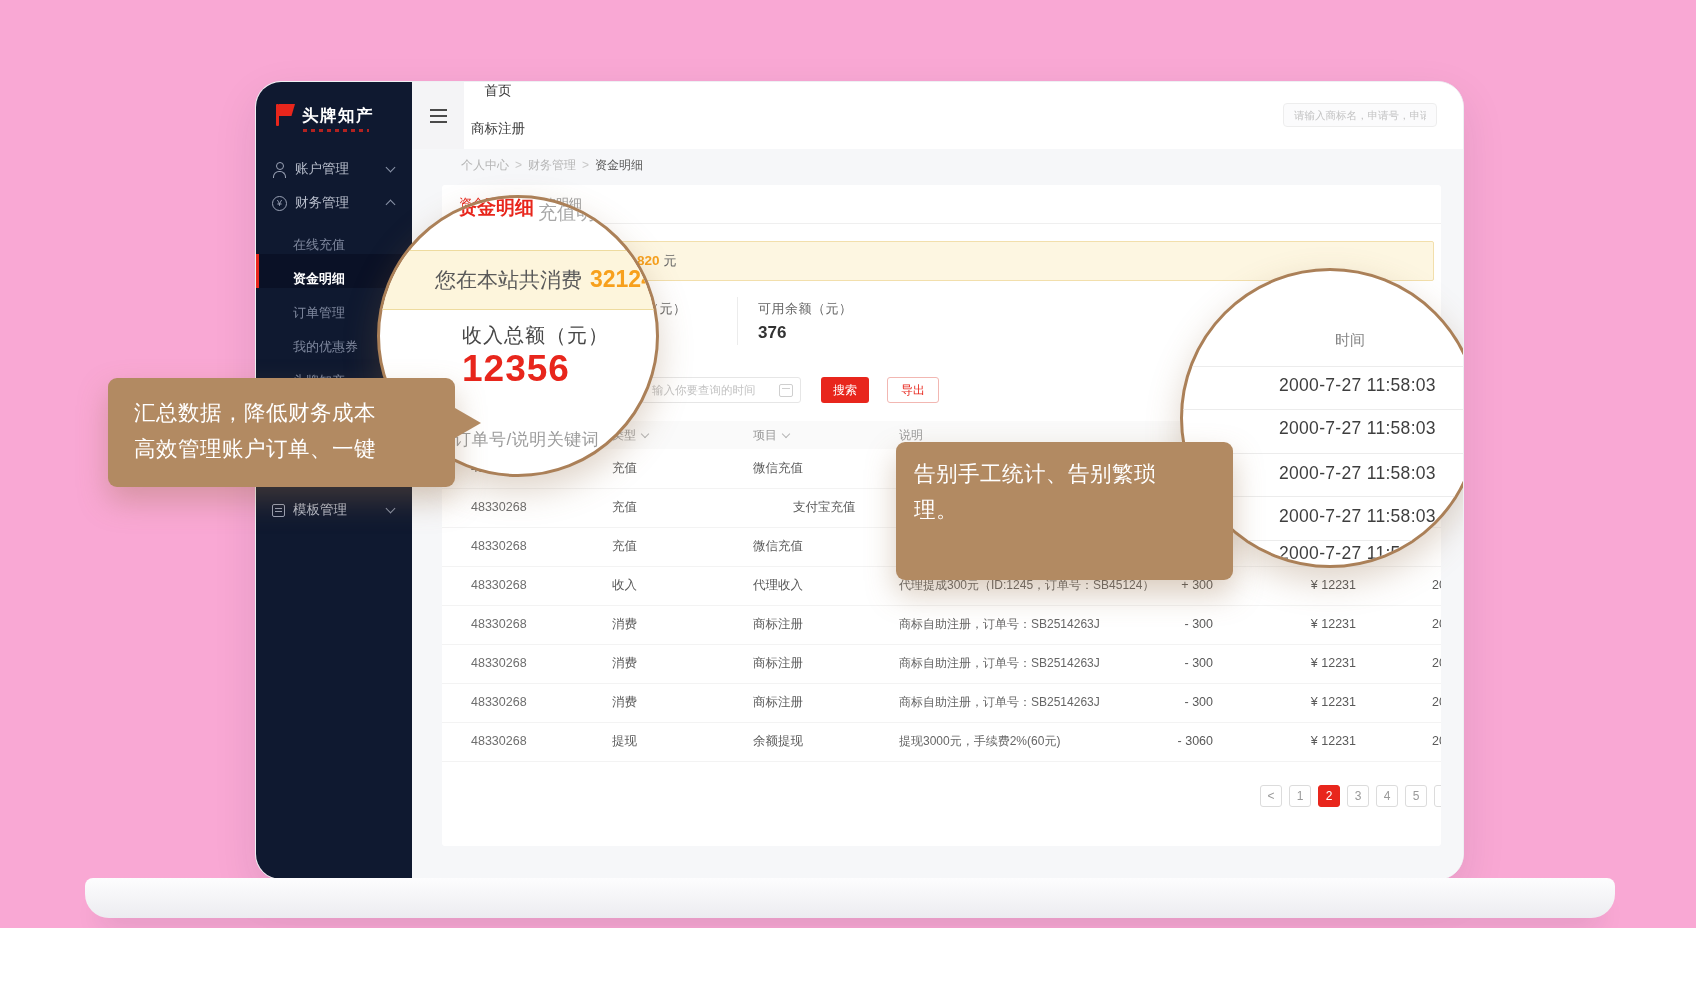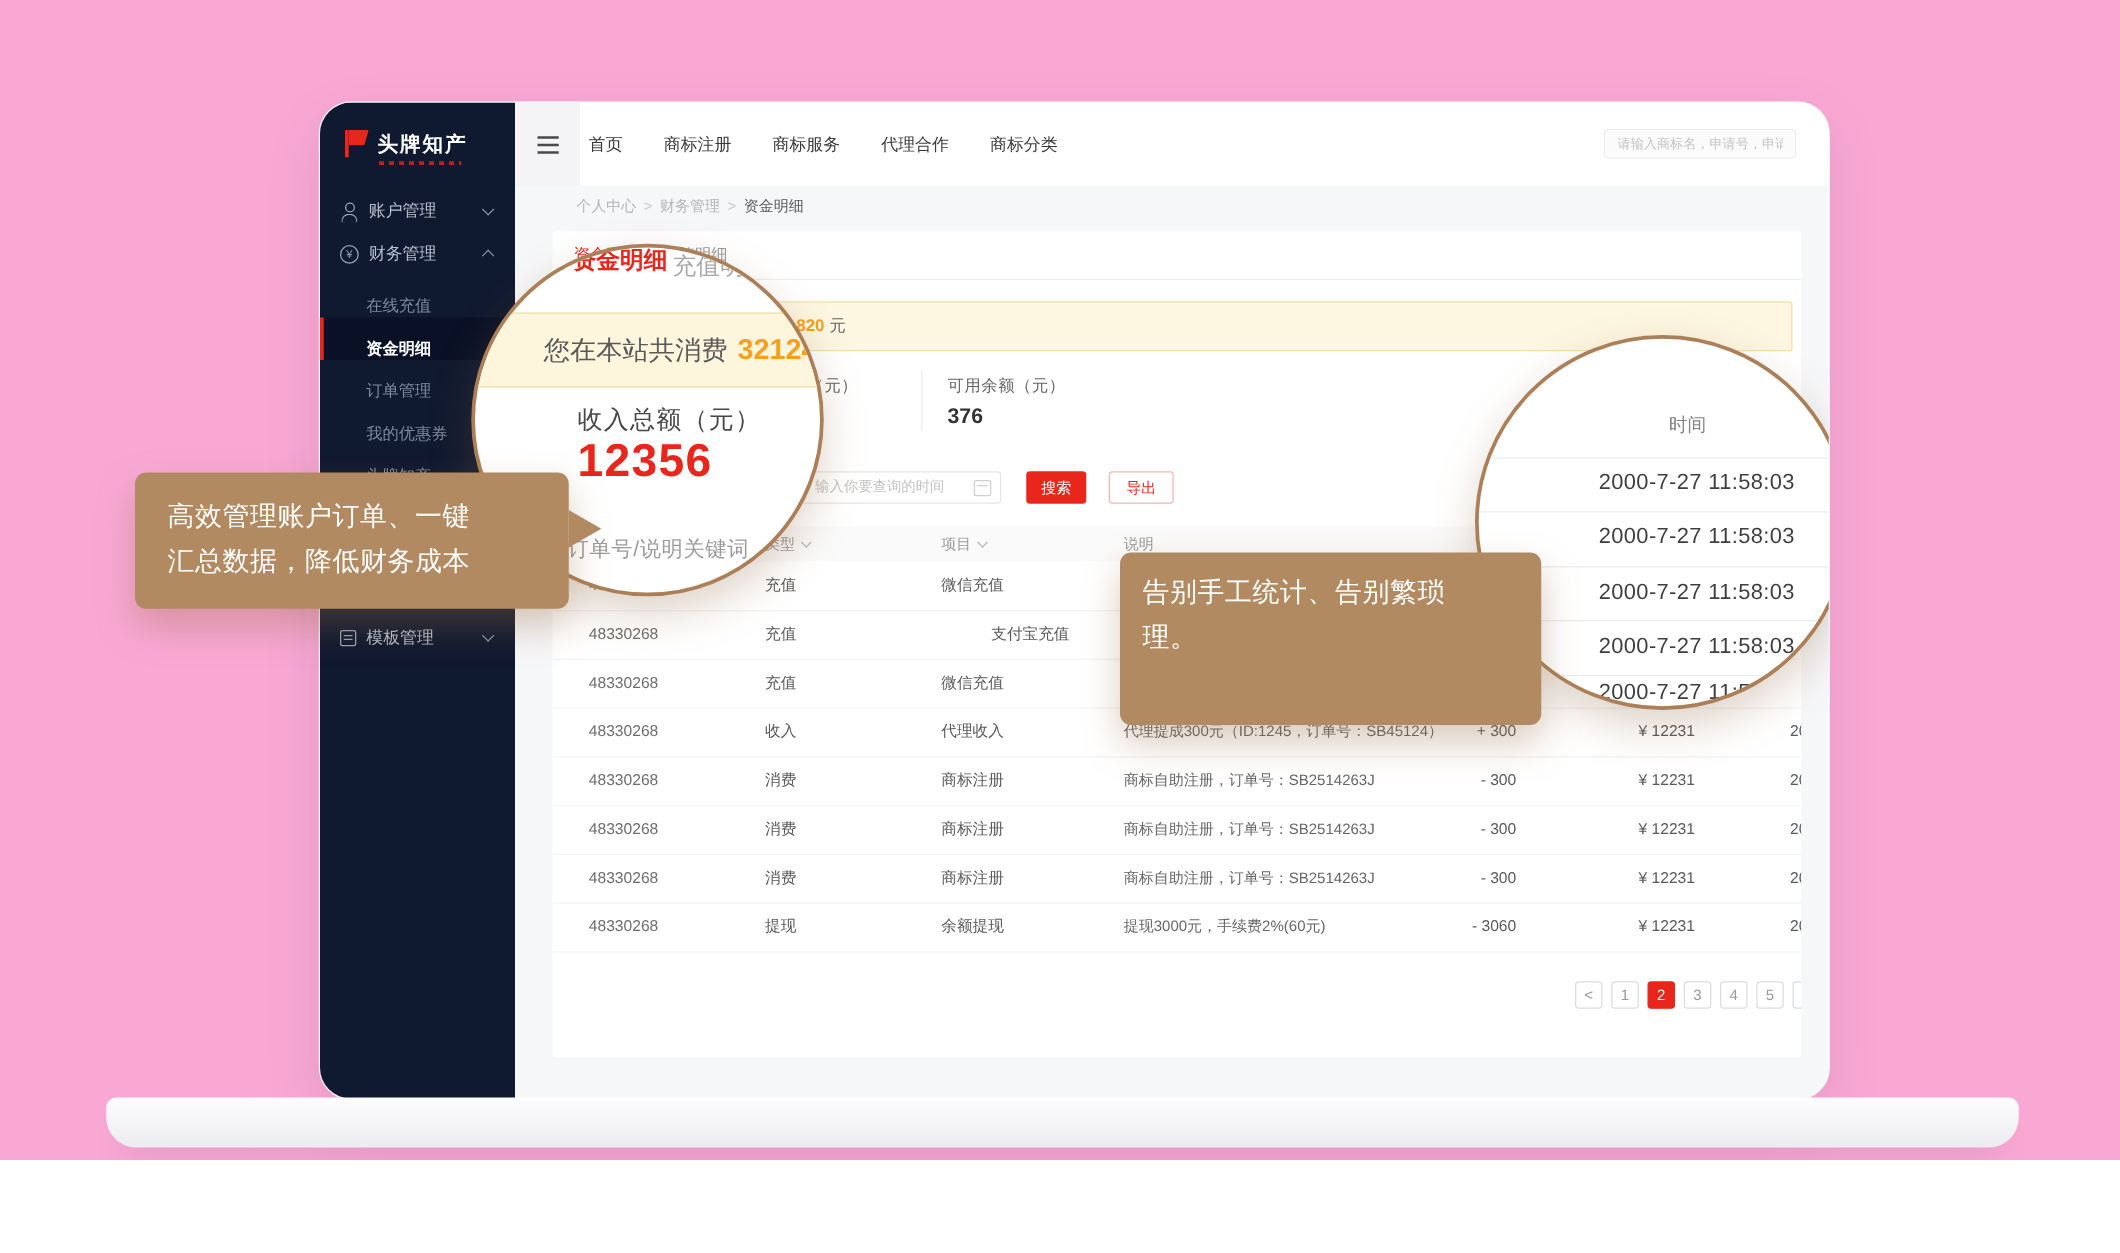--- a/index.html
+++ b/index.html
@@ -43,7 +43,7 @@
   #burger{position:absolute;left:0;top:0;width:52px;height:67px;background:#f4f4f6;cursor:pointer;
         display:flex;flex-direction:column;justify-content:center;align-items:center;gap:4px;}
   #burger span{width:17px;height:2px;background:#4a4a4a;display:block;}
-  #navitems{position:absolute;left:59px;top:0;height:67px;display:flex;align-items:center;gap:33px;font-size:13.5px;color:#3a3a3a;}
+  #navitems{position:absolute;left:59px;top:0;height:67px;display:flex;align-items:center;gap:20px;font-size:13.5px;color:#3a3a3a;flex-direction:column;}
   .navitem{cursor:pointer;white-space:nowrap;}
   #topsearch{position:absolute;left:871px;top:21px;width:154px;height:24px;background:#fbfbfc;border:1px solid #ededed;
         border-radius:4px;font-size:10.5px;color:#888;padding:0 10px;box-sizing:border-box;outline:none;}

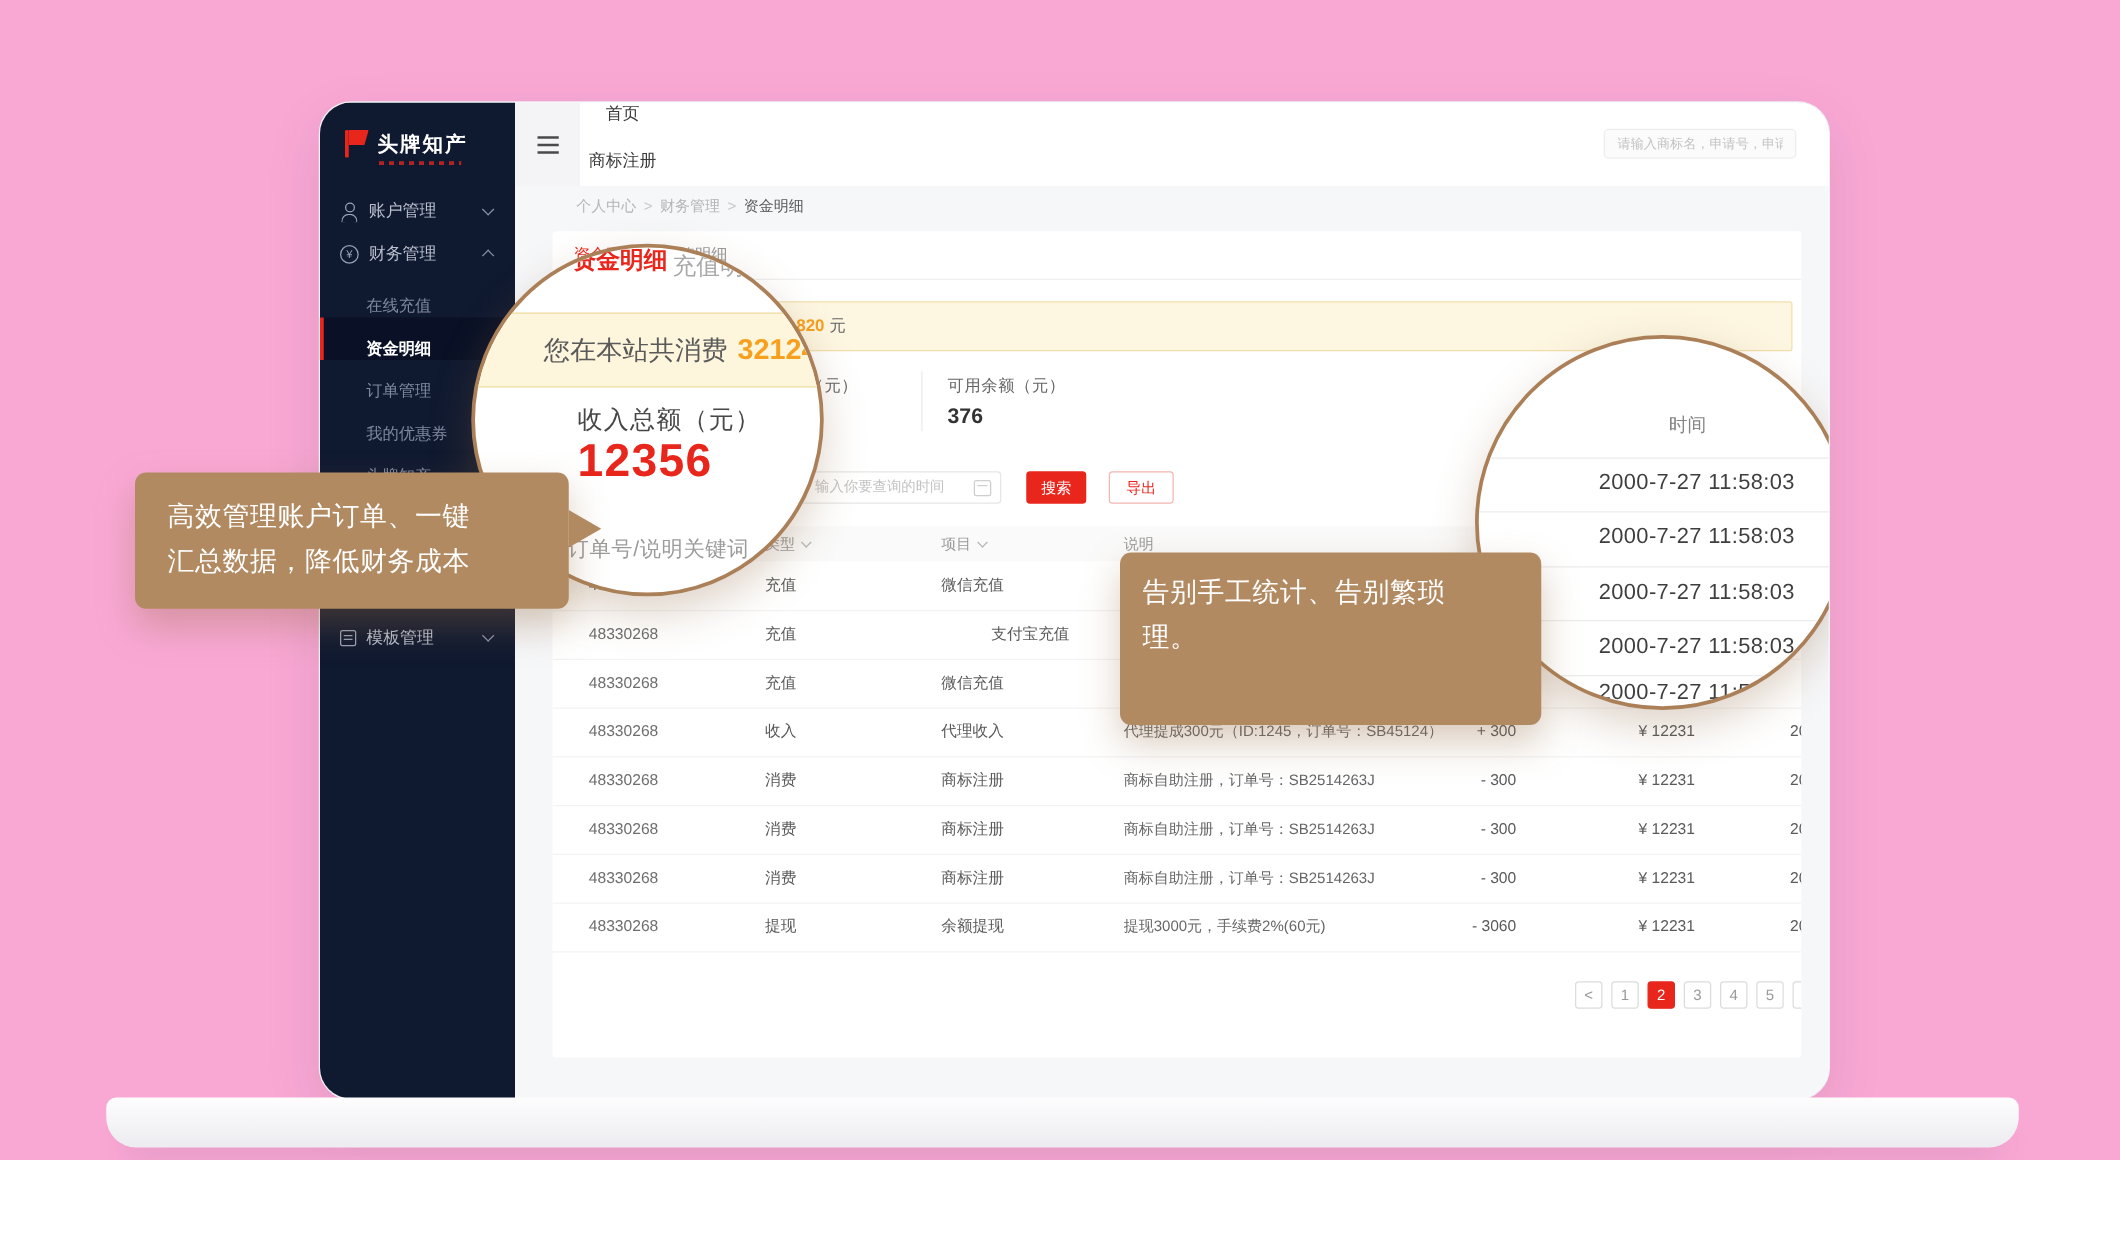--- a/index.html
+++ b/index.html
@@ -342,8 +342,8 @@
   <div id="callout1" class="abs callout">
     <div class="co-arrow"></div>
     <div id="co1-lines">
+        <div class="co-line">汇总数据，降低财务成本</div>
         <div class="co-line">高效管理账户订单、一键</div>
-        <div class="co-line">汇总数据，降低财务成本</div>
       </div>
   </div>
   <div id="callout2" class="abs callout">

